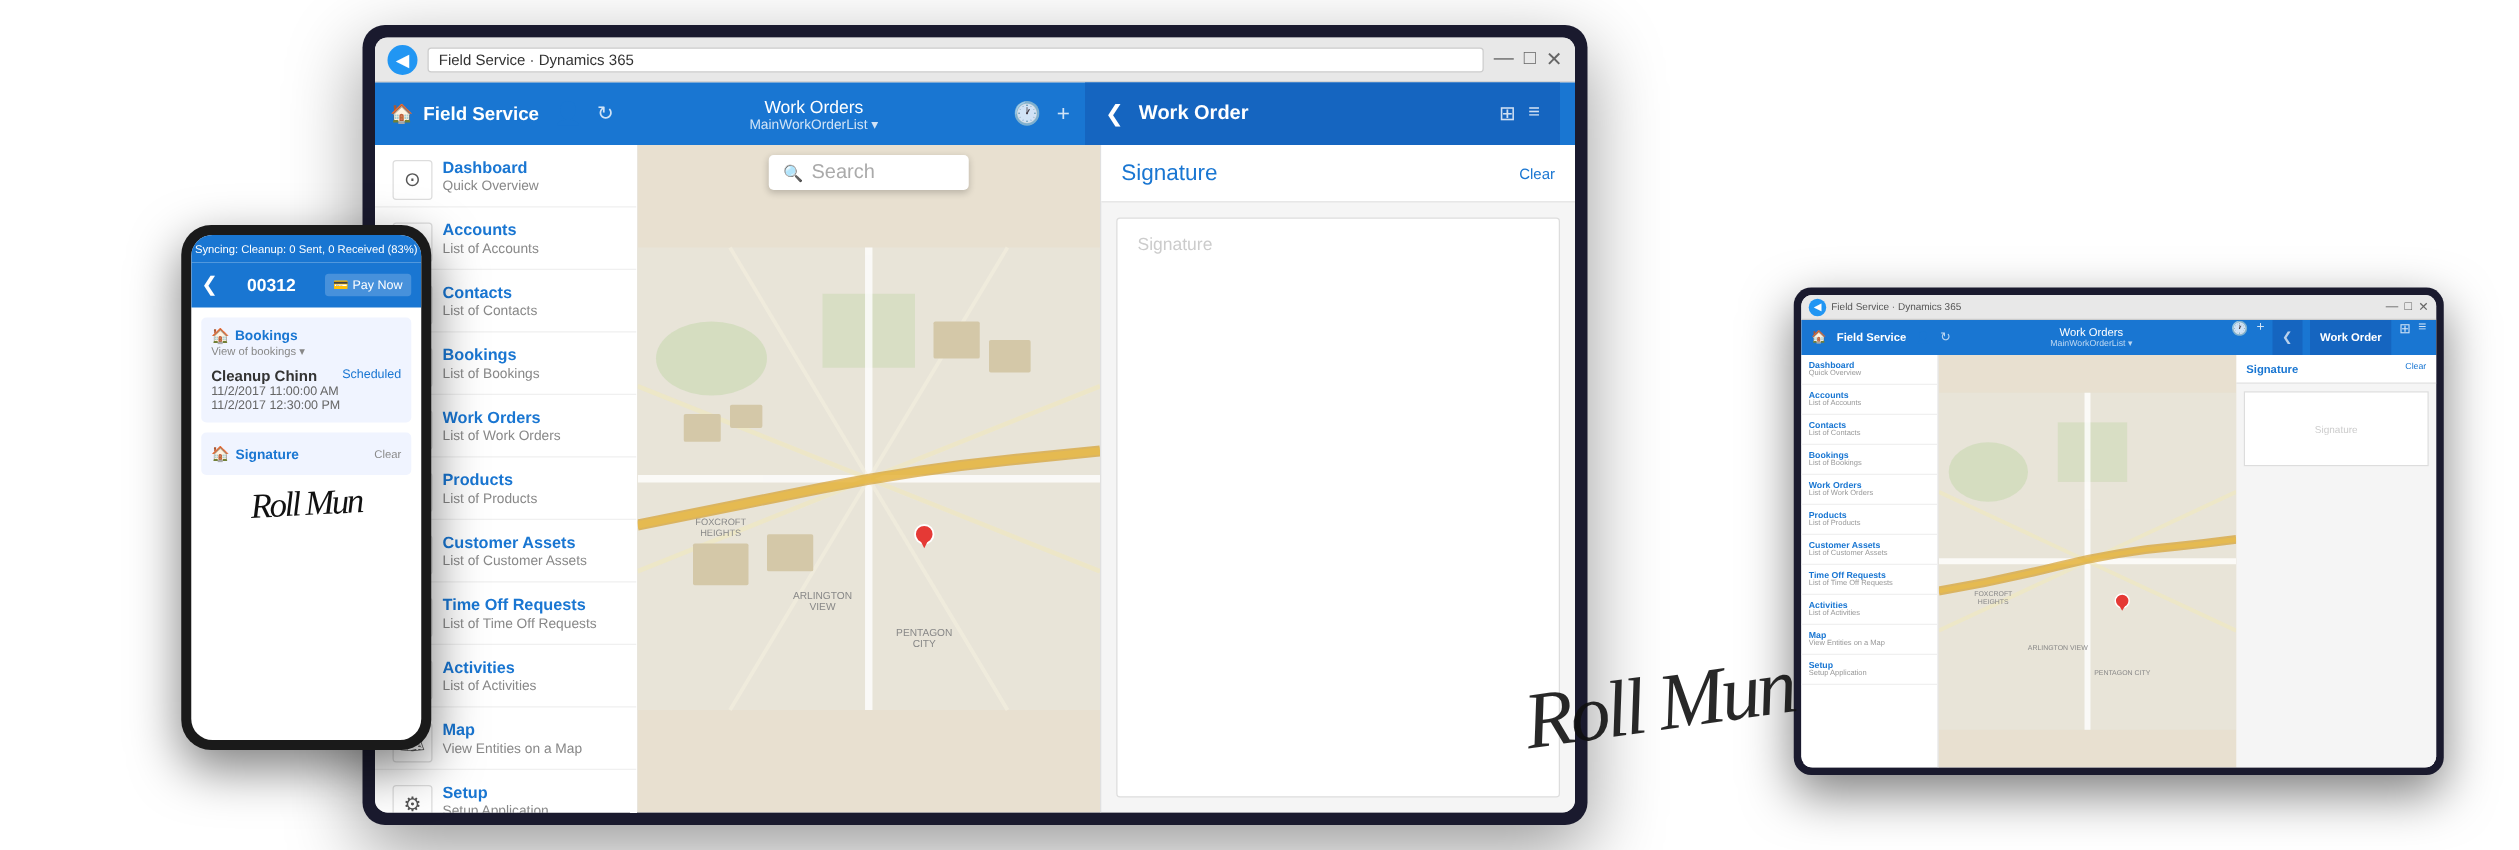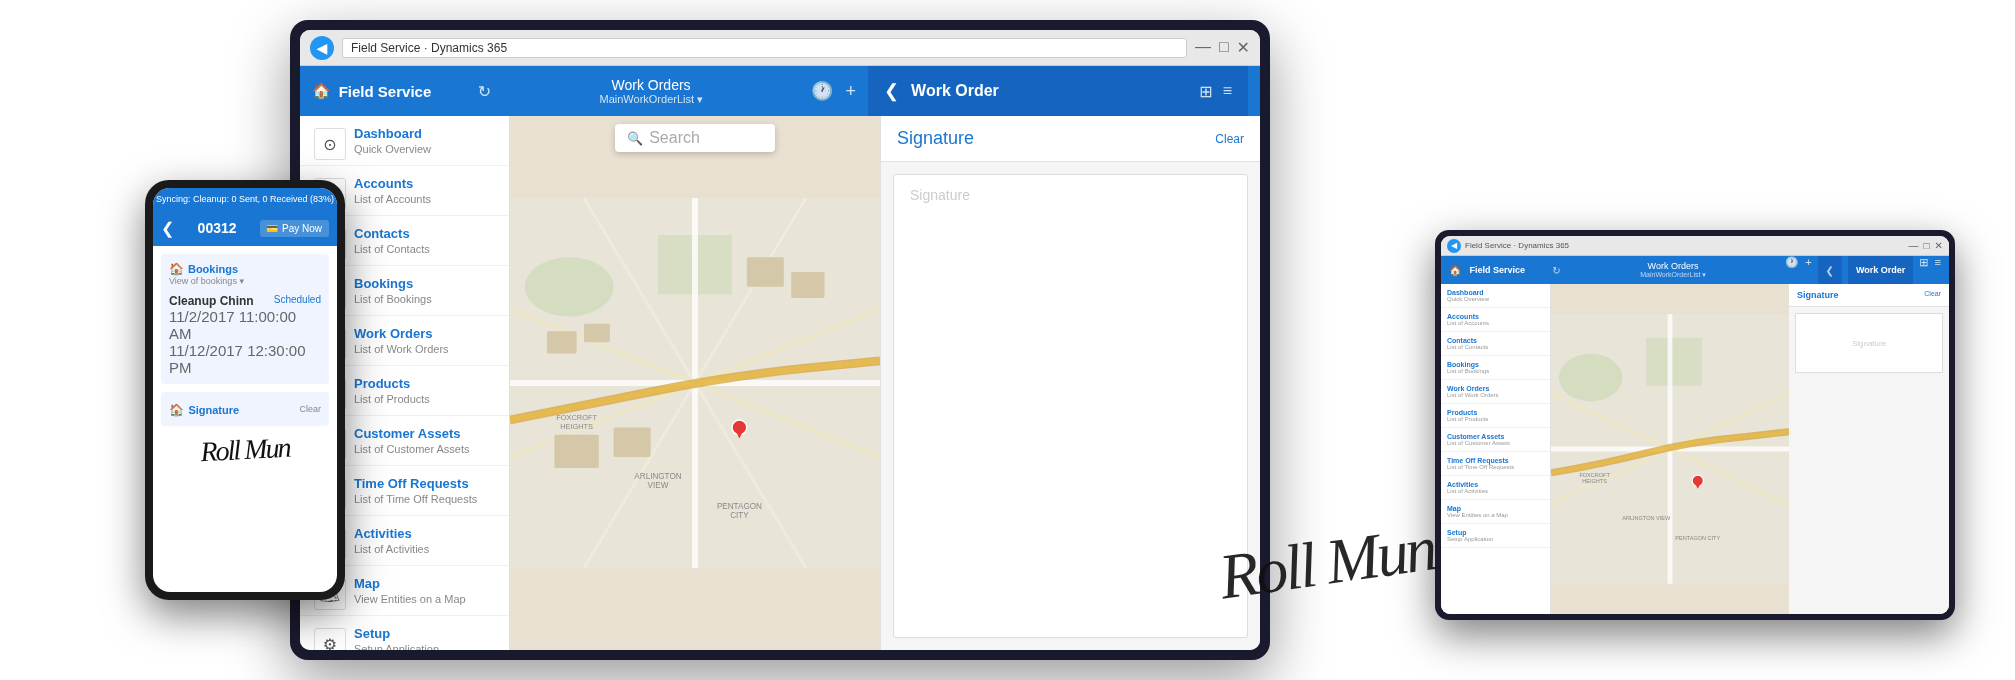--- a/index.html
+++ b/index.html
@@ -329,7 +329,7 @@
       margin-top: 4px;
     }
     .phone-dates {
-      font-size: 15px;
+      font-size: 10px;
       color: #666;
       display: flex;
       justify-content: space-between;

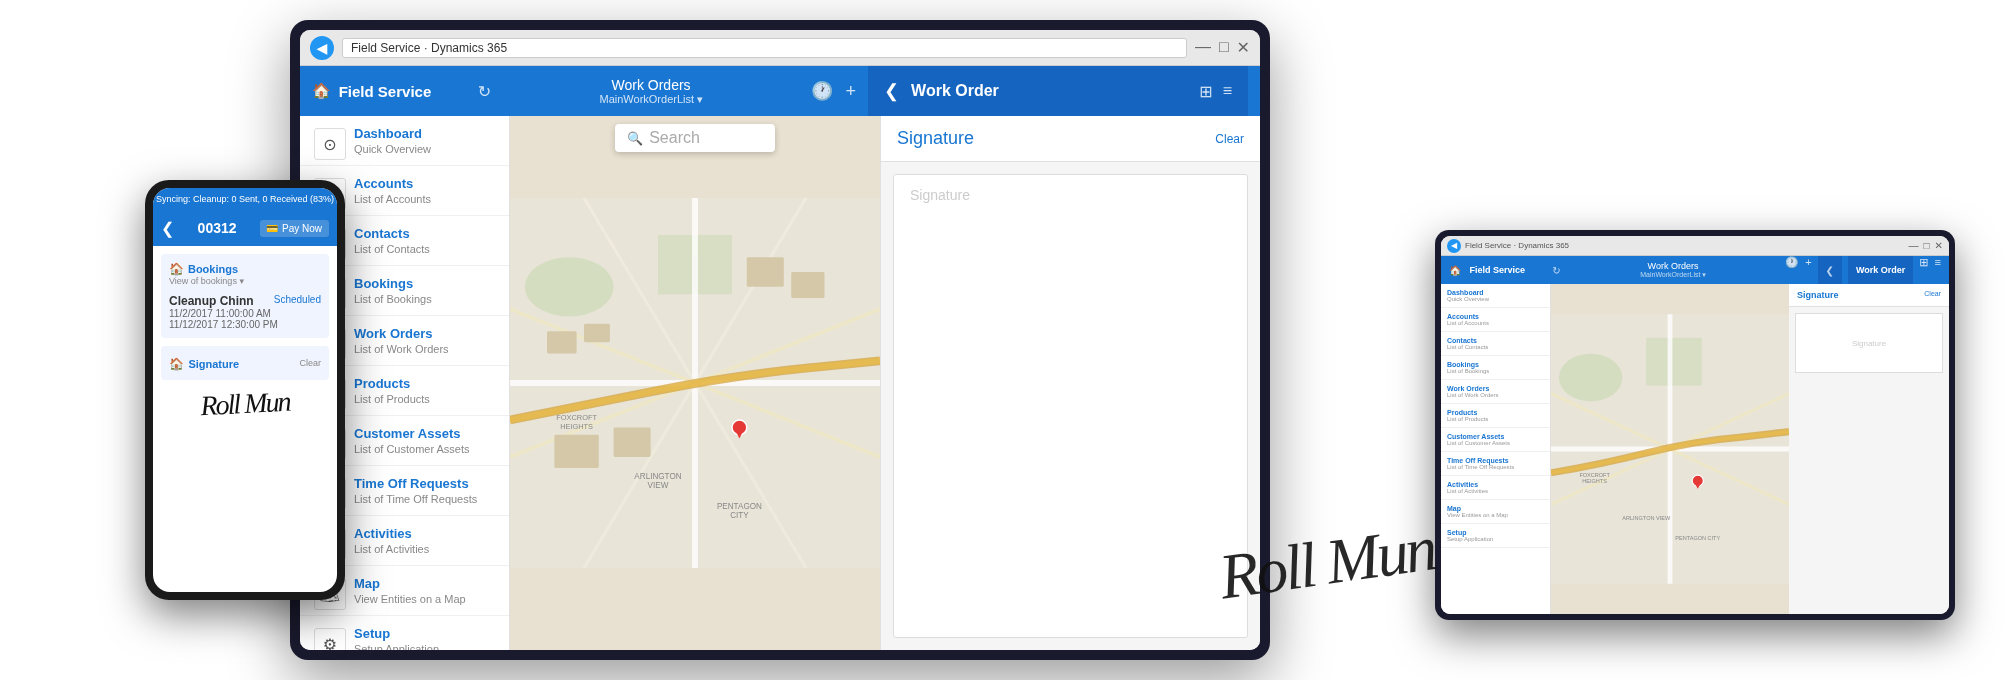--- a/index.html
+++ b/index.html
@@ -706,7 +706,7 @@
           <span>11/2/2017 11:00:00 AM</span>
         </div>
         <div class="phone-dates">
-          <span>11/12/2017 12:30:00 PM</span>
+          <span>11/2/2017 12:30:00 PM</span>
         </div>
       </div>
       <div class="phone-sig-section">

